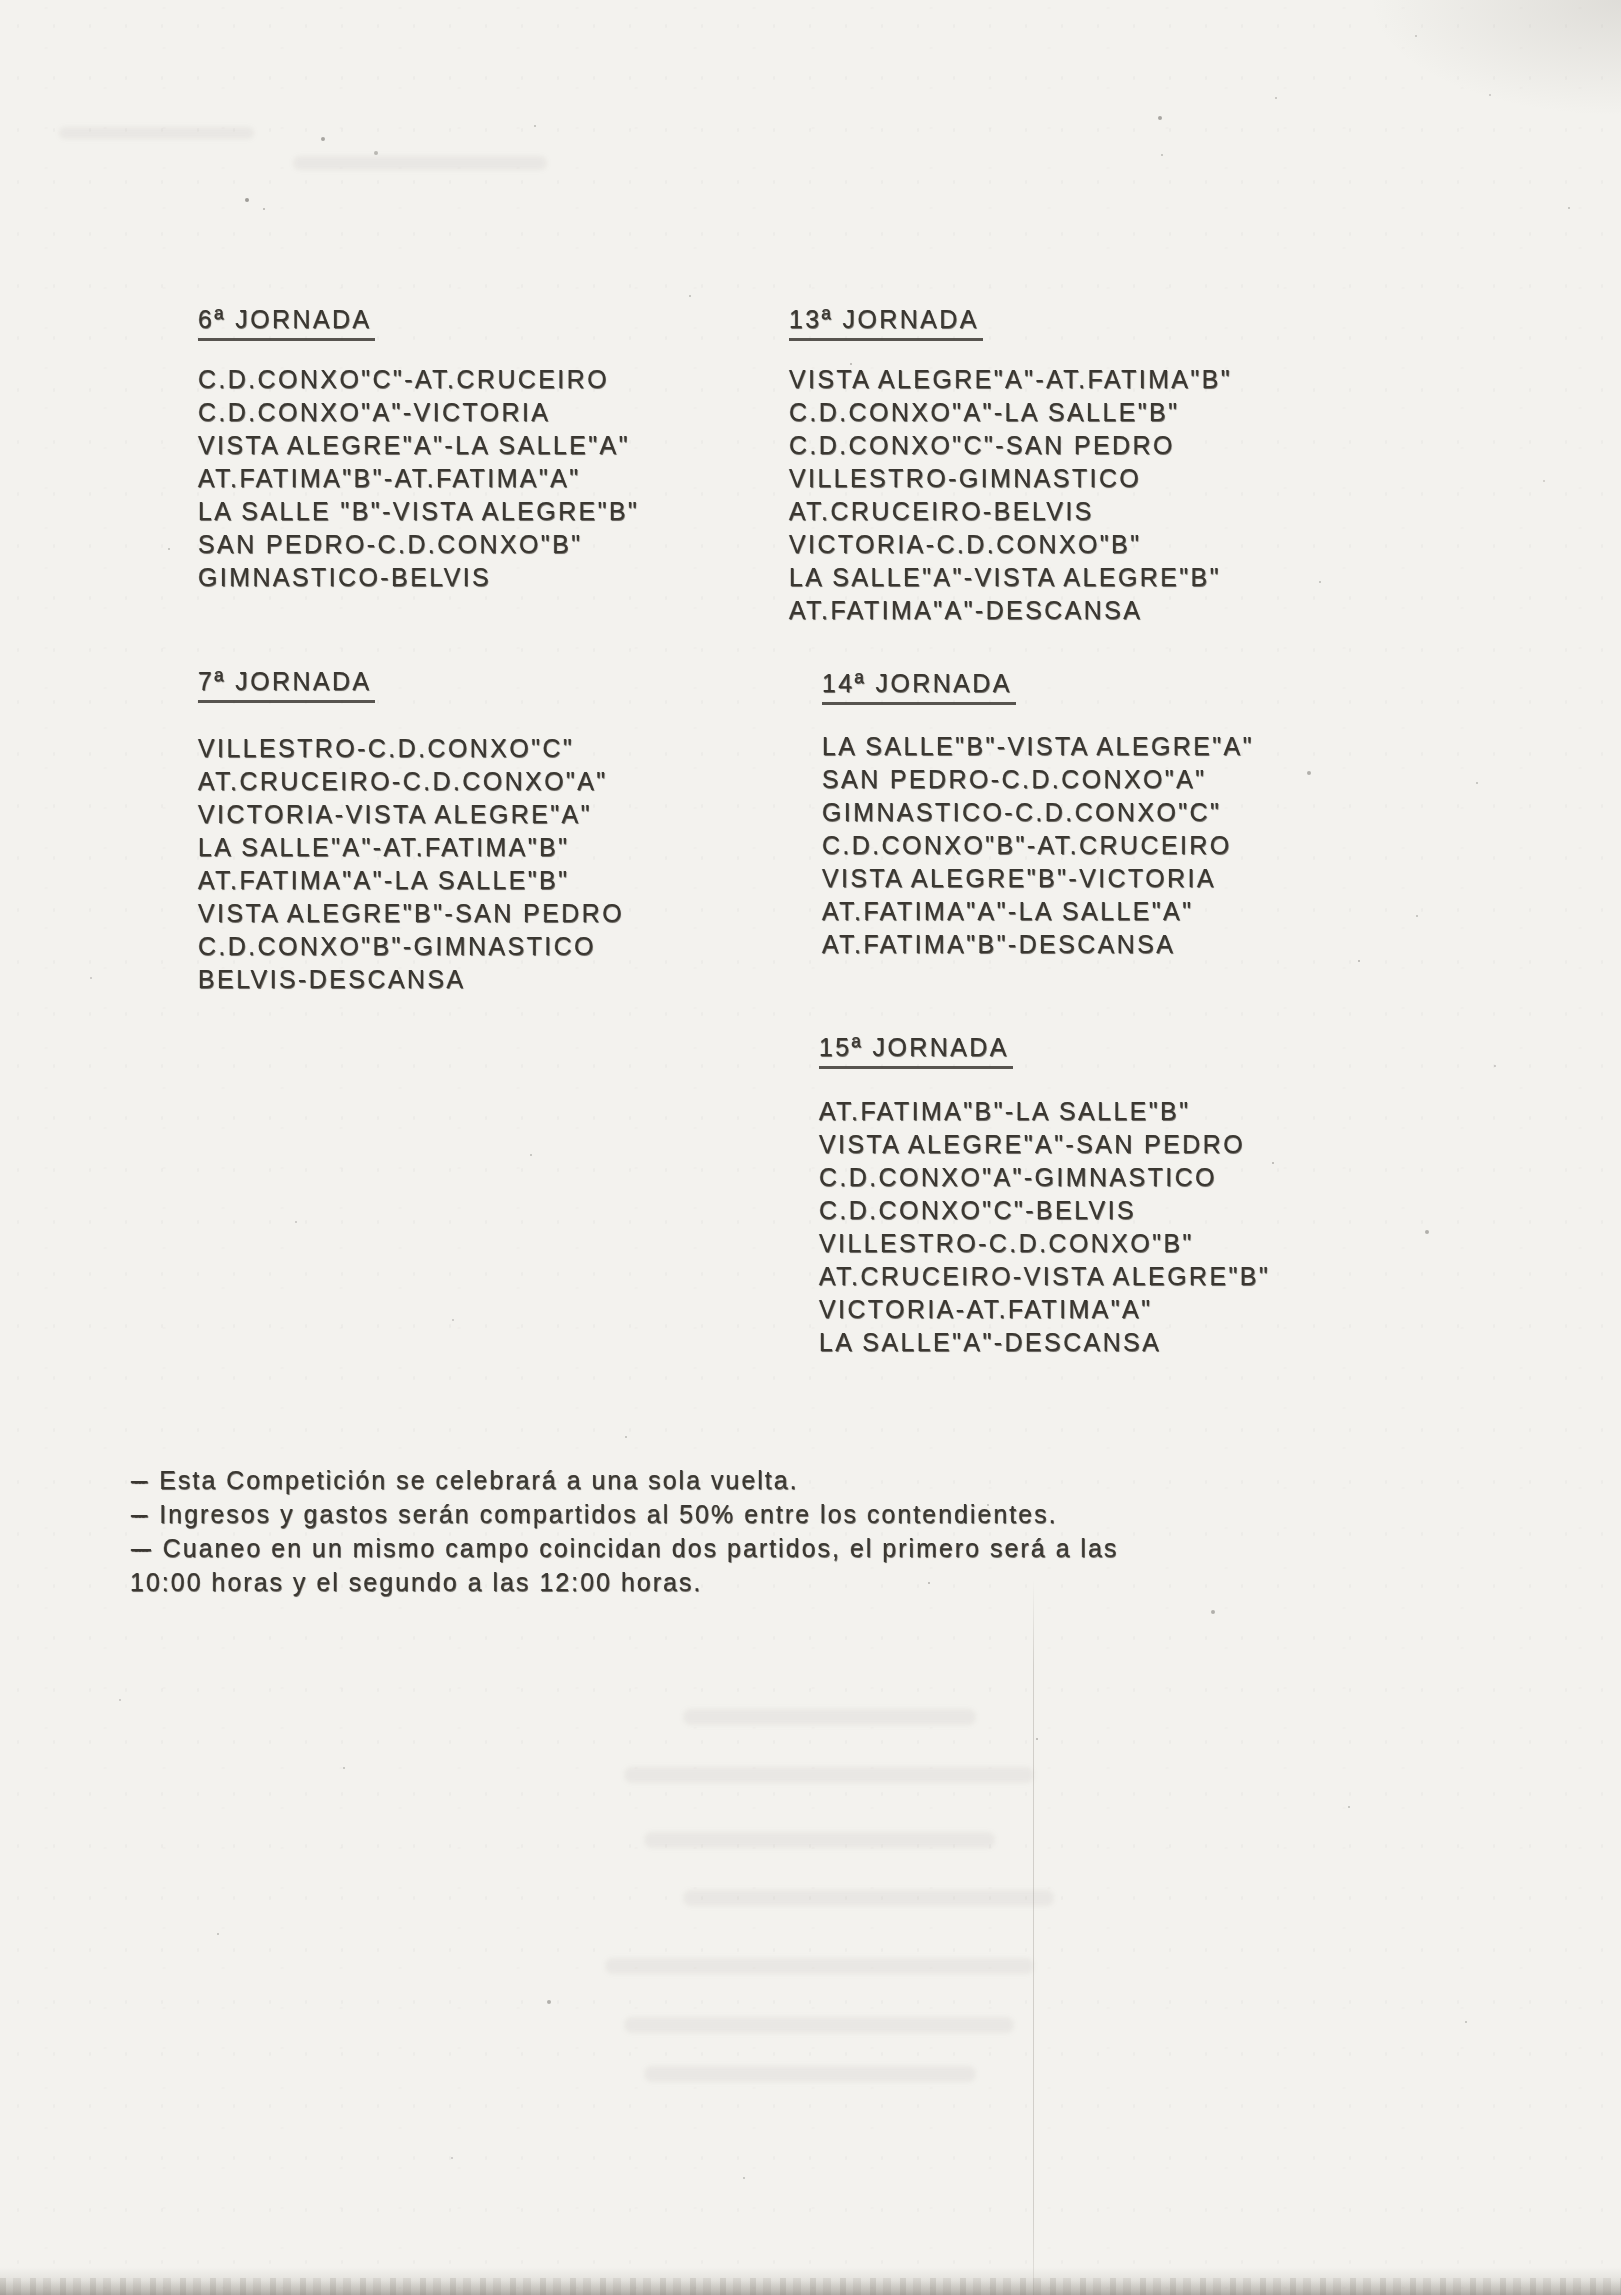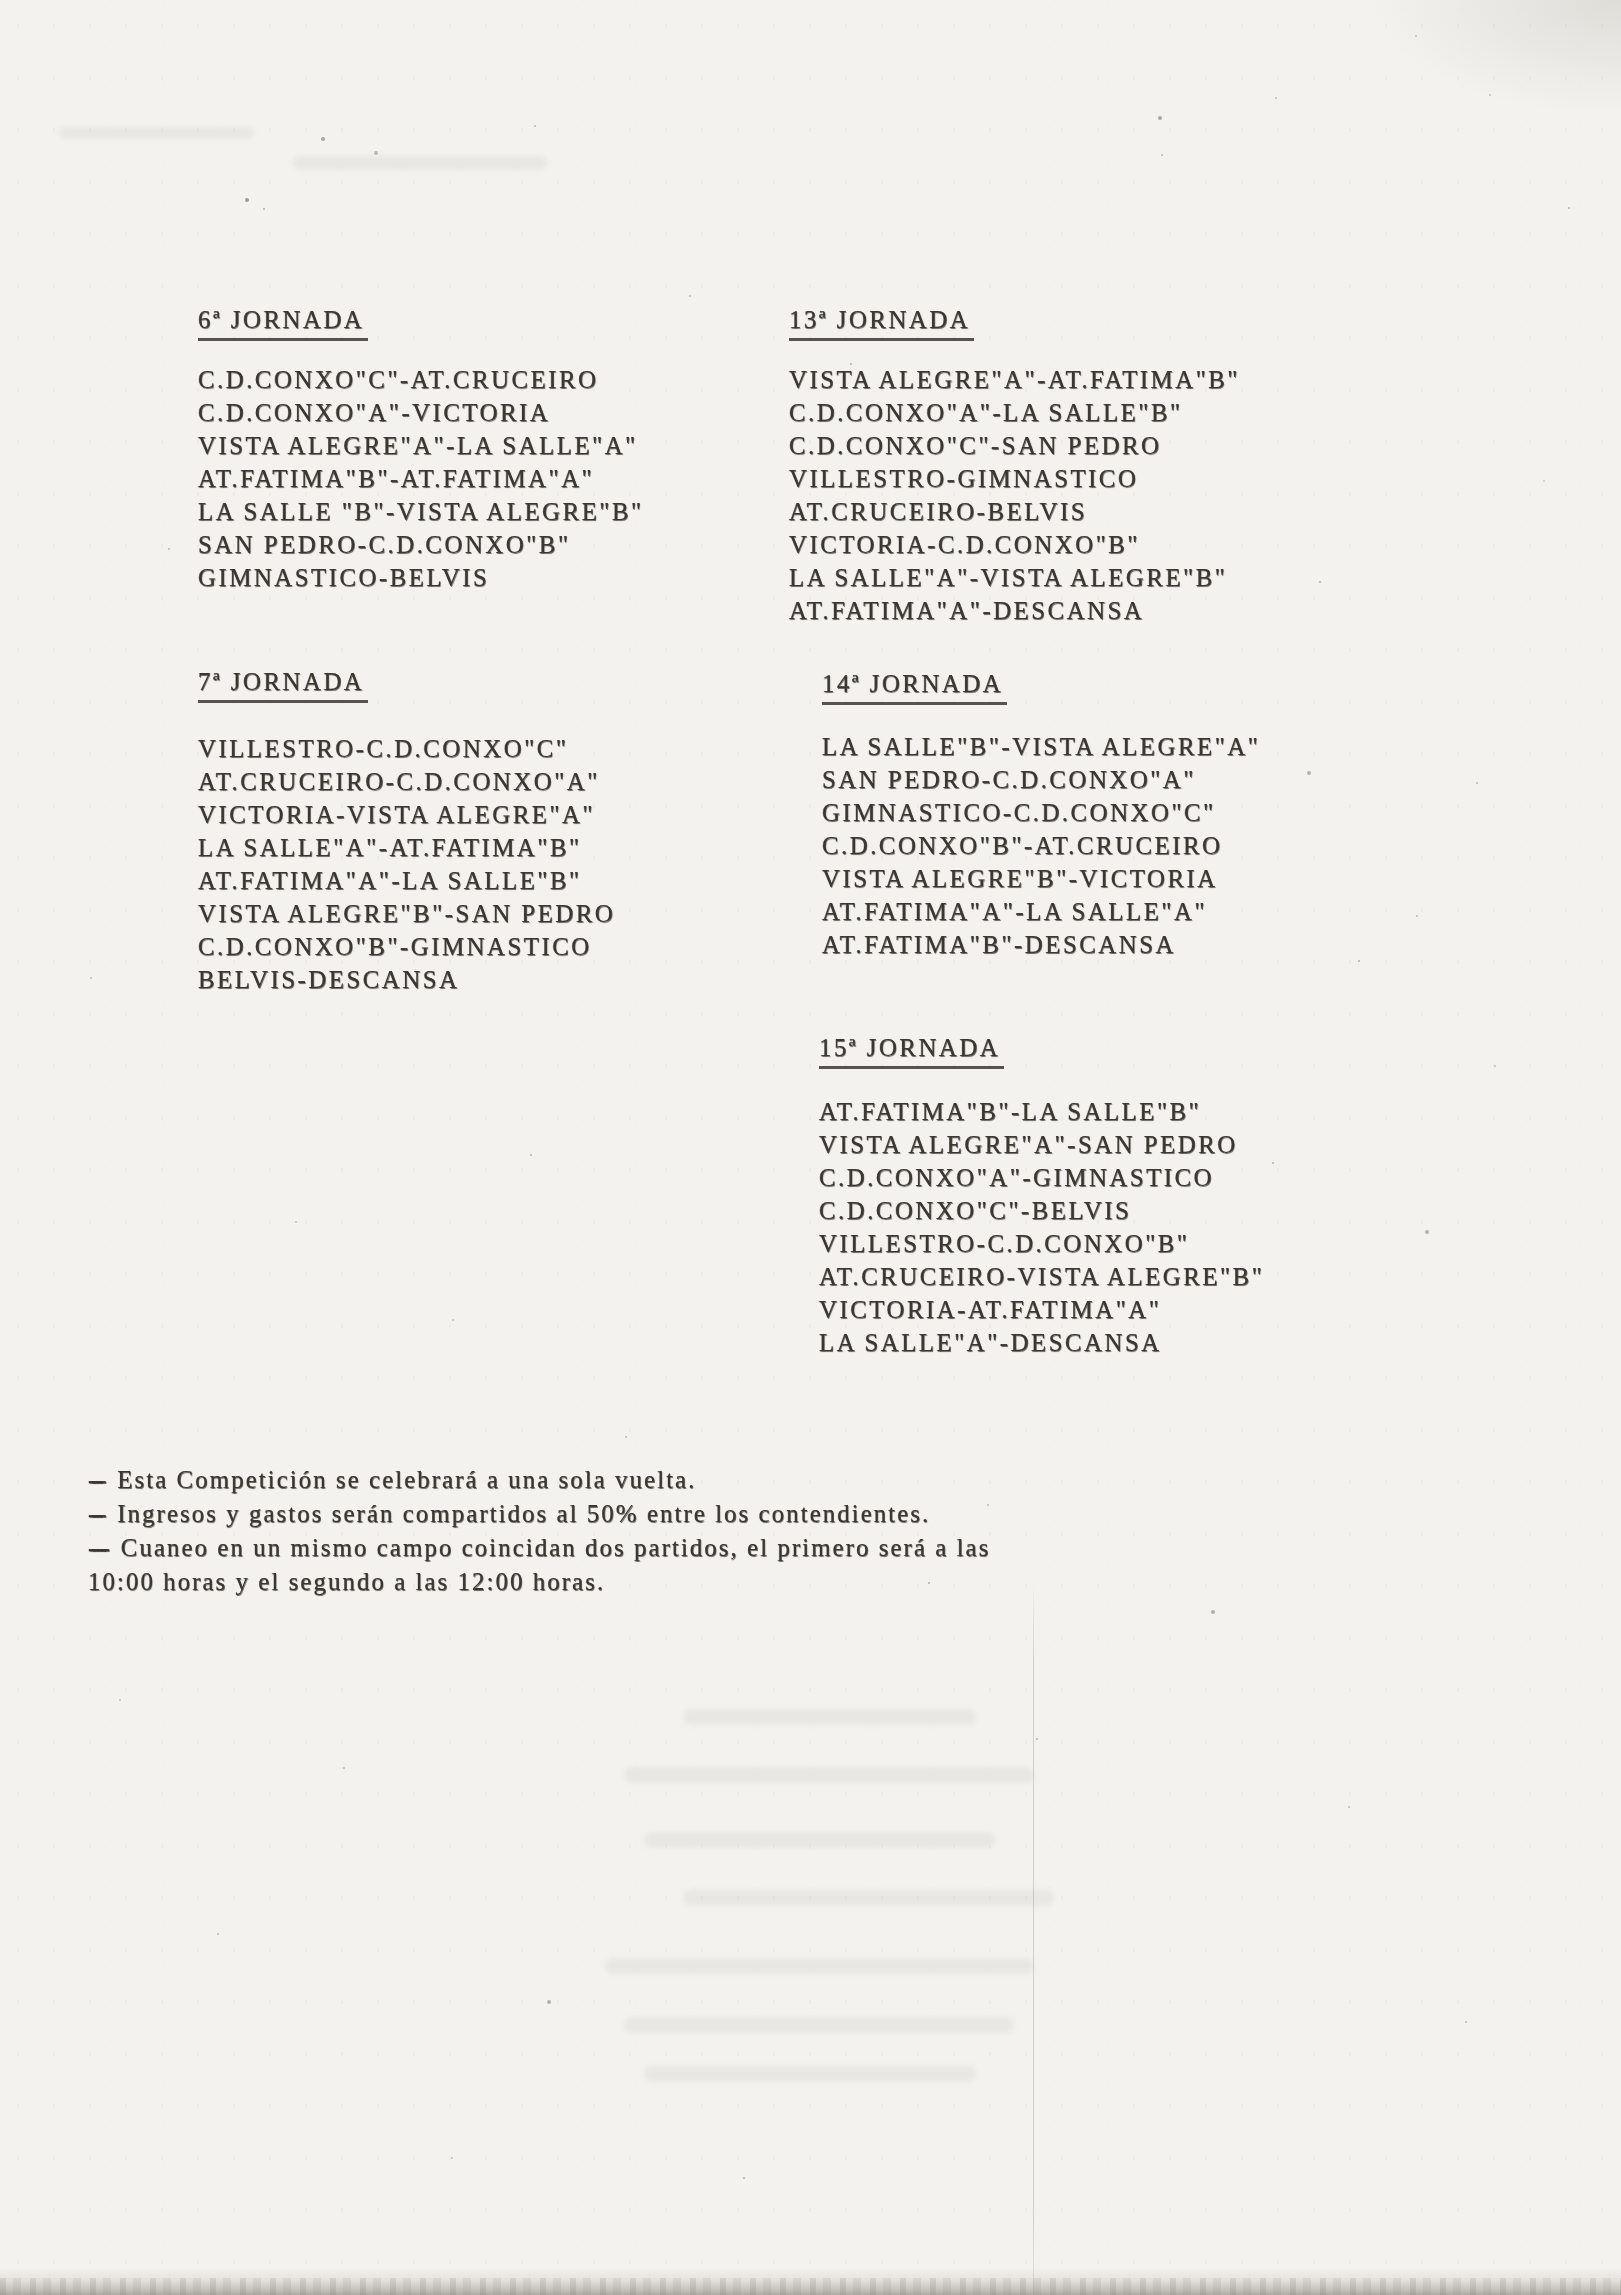--- a/index.html
+++ b/index.html
@@ -11,7 +11,7 @@
     height: 2296px;
     background: #f3f2ee;
     overflow: hidden;
-    font-family: Liberation Serif, serif;
+    font-family: Liberation Sans, sans-serif;
   }
 
   

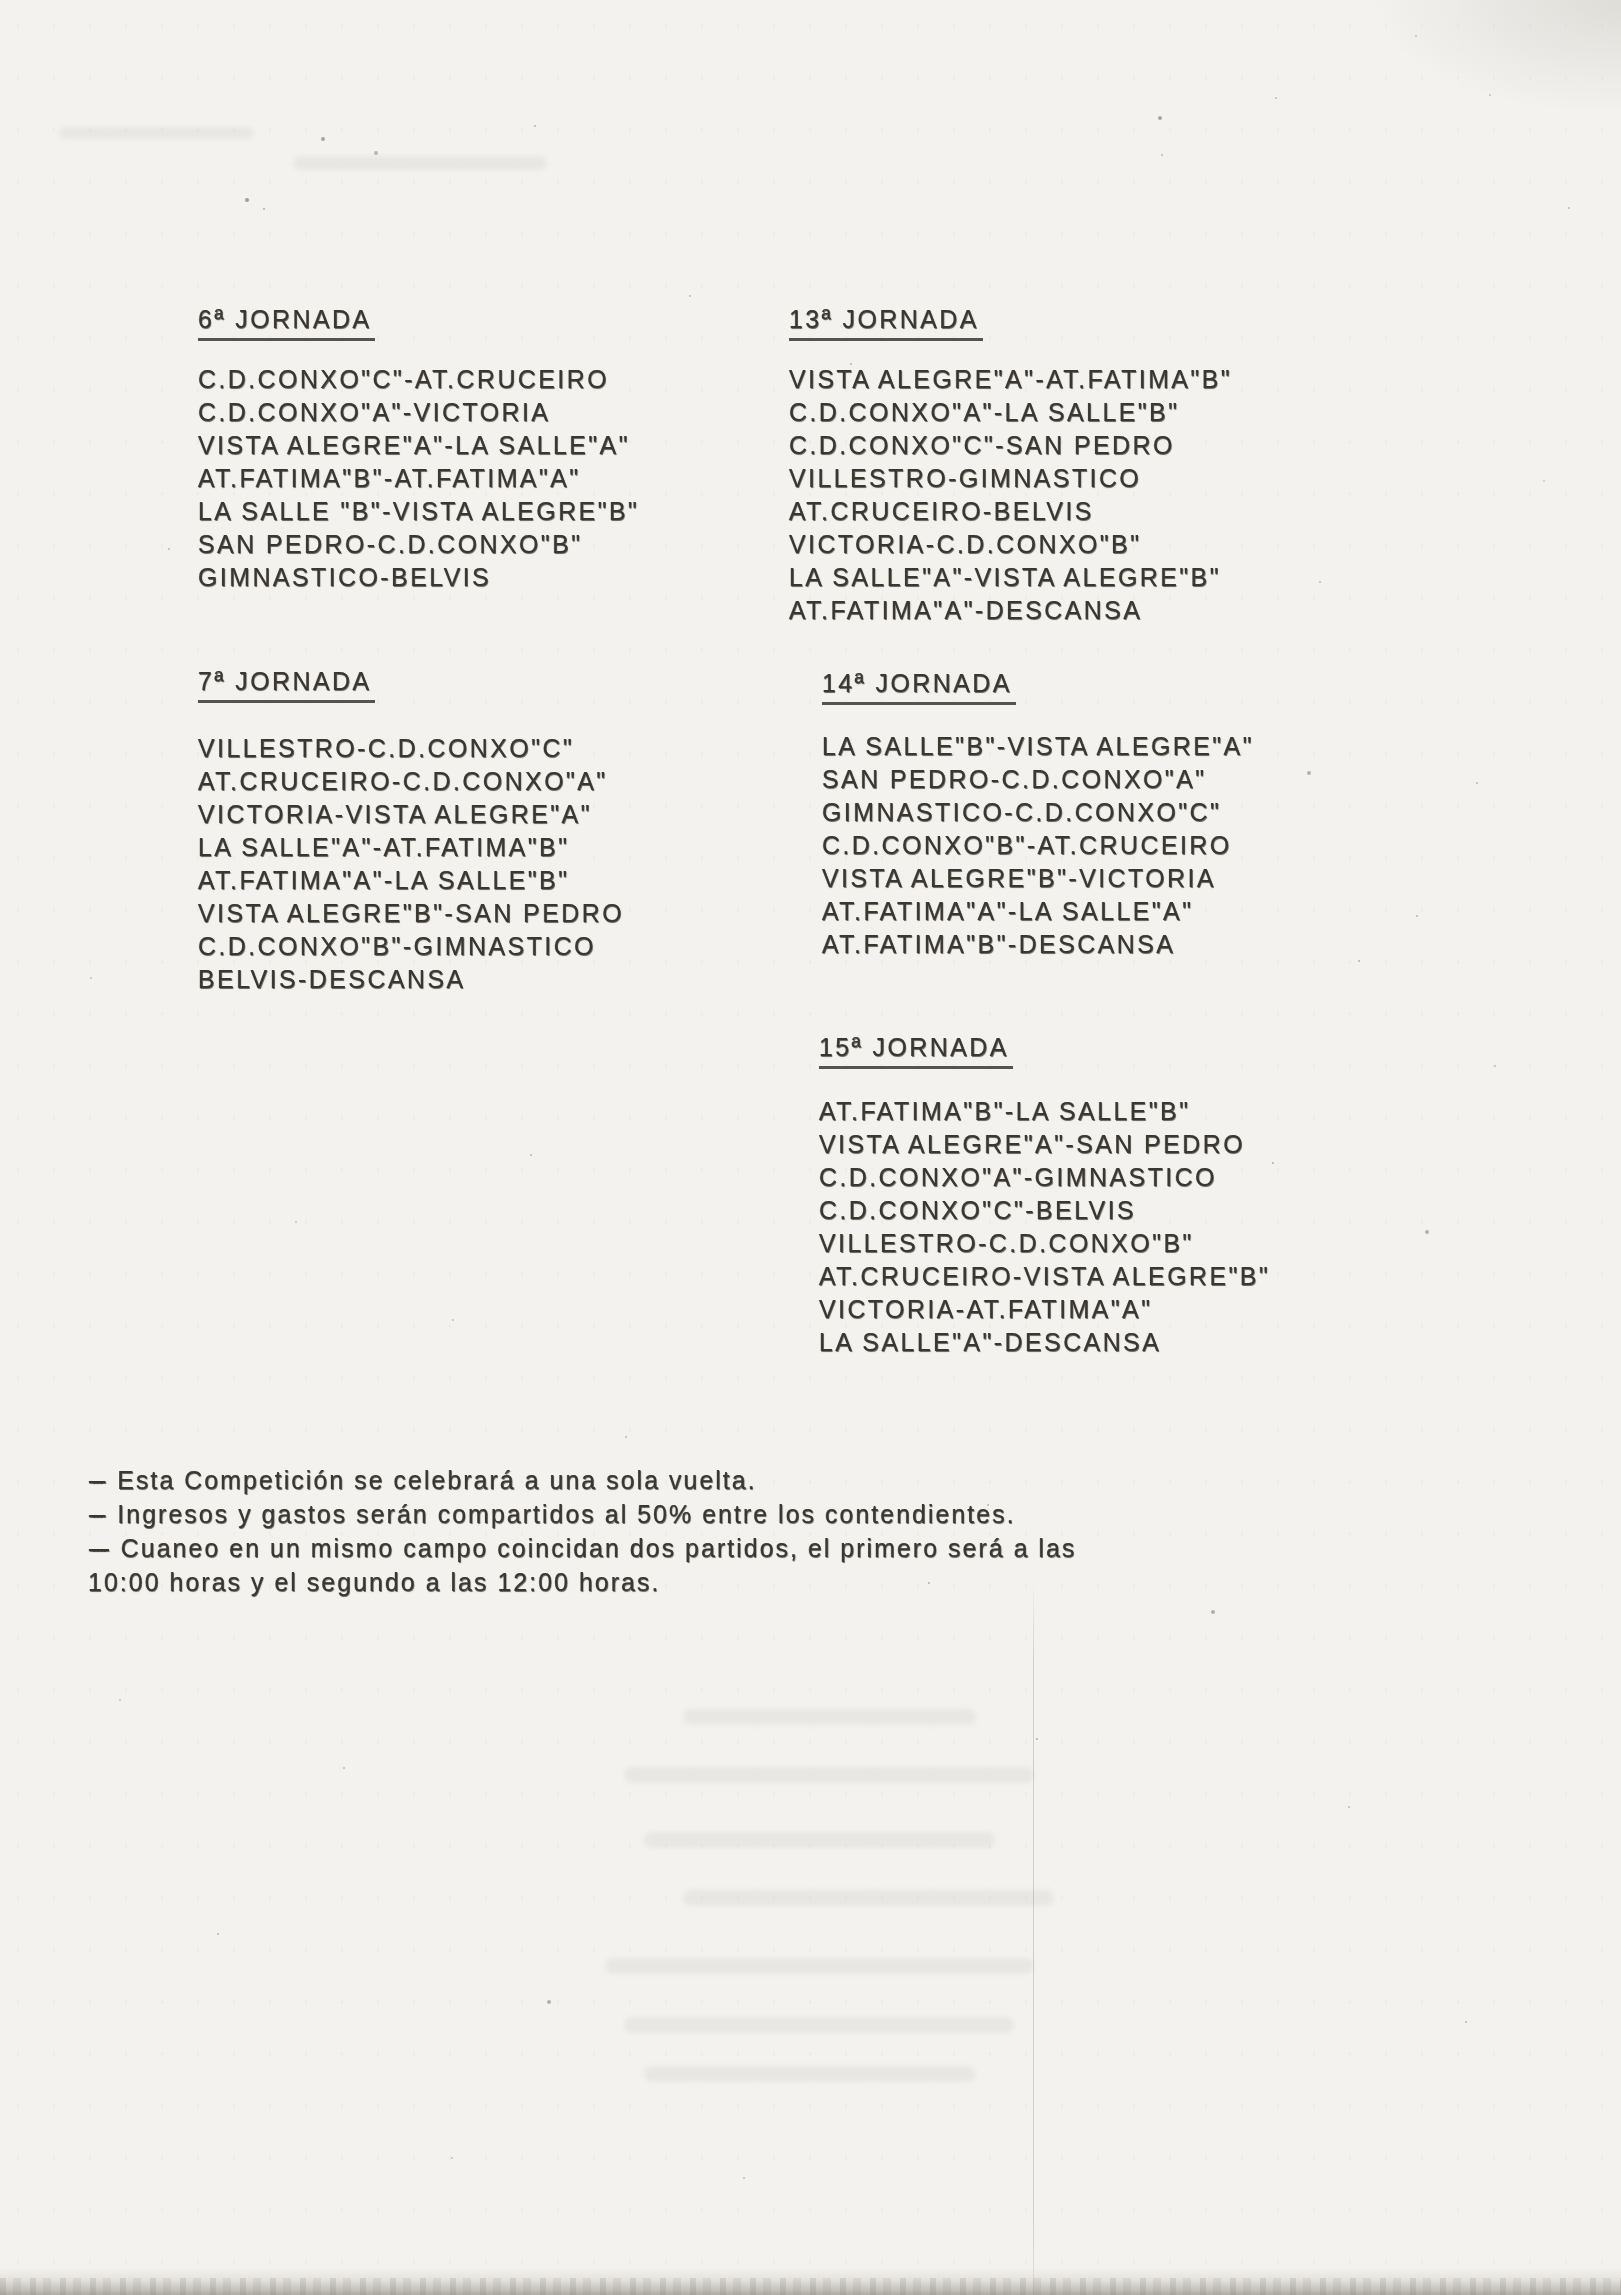--- a/index.html
+++ b/index.html
@@ -58,6 +58,7 @@
     line-height: 34px;
     letter-spacing: 2px;
     white-space: pre;
+    margin-left: 42px;
   }
   .dashes { letter-spacing: -4.9px; }
   .dashes:not(:empty) { margin-right: 15.6px; }

